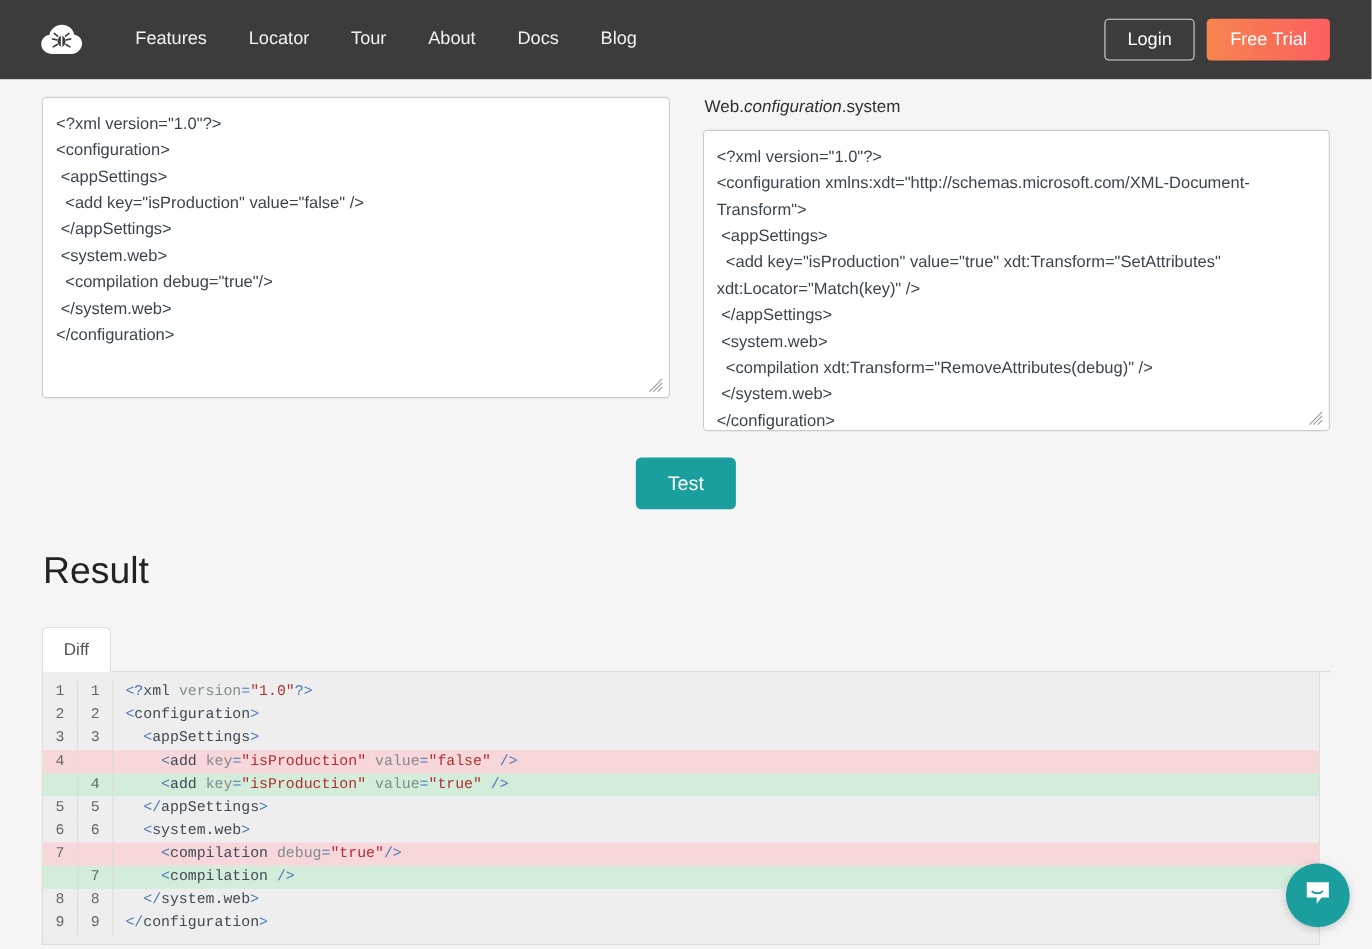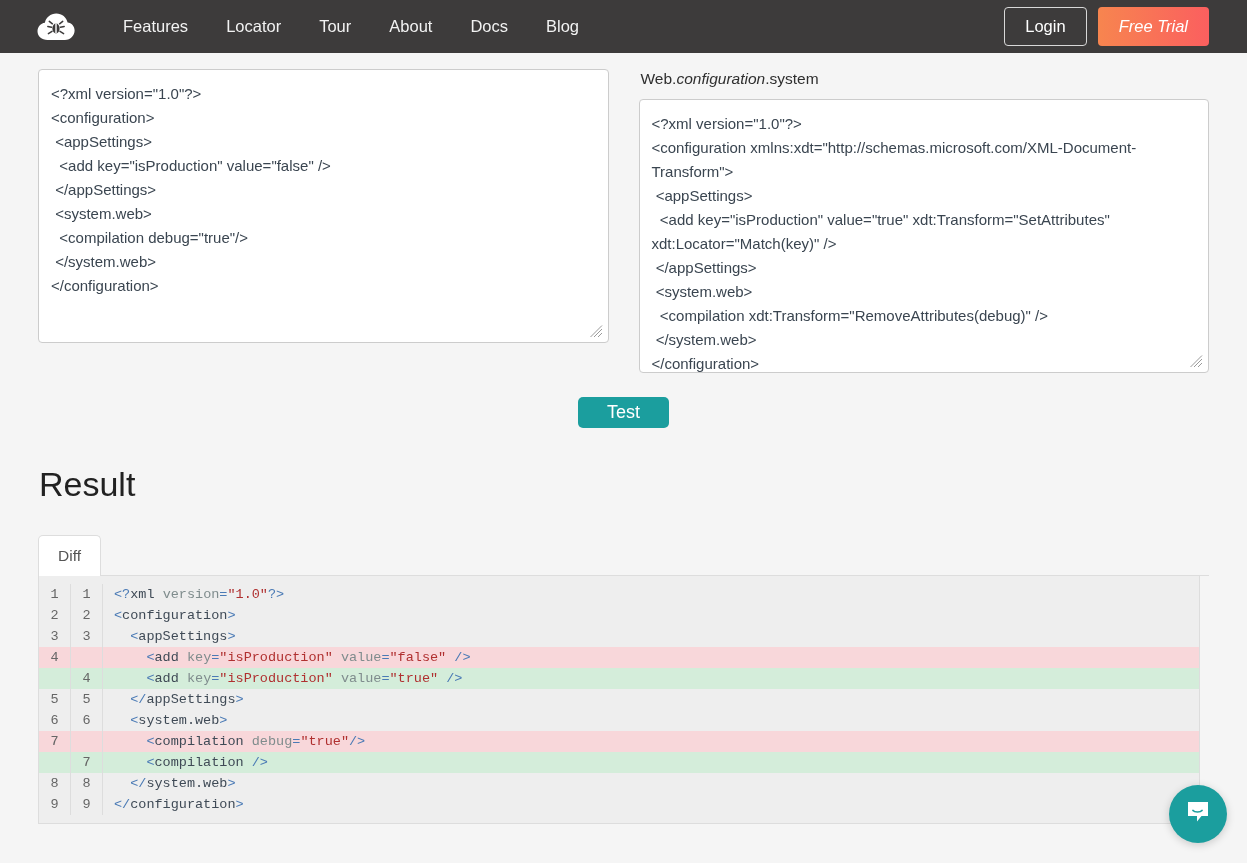--- a/index.html
+++ b/index.html
@@ -16,7 +16,7 @@
 
   
   .navbar {
-    height:53px; background:#3d3b3b;
+    height:72px; background:#3d3b3b;
     display:flex; align-items:center;
     padding:0 38px 0 30px;
   }

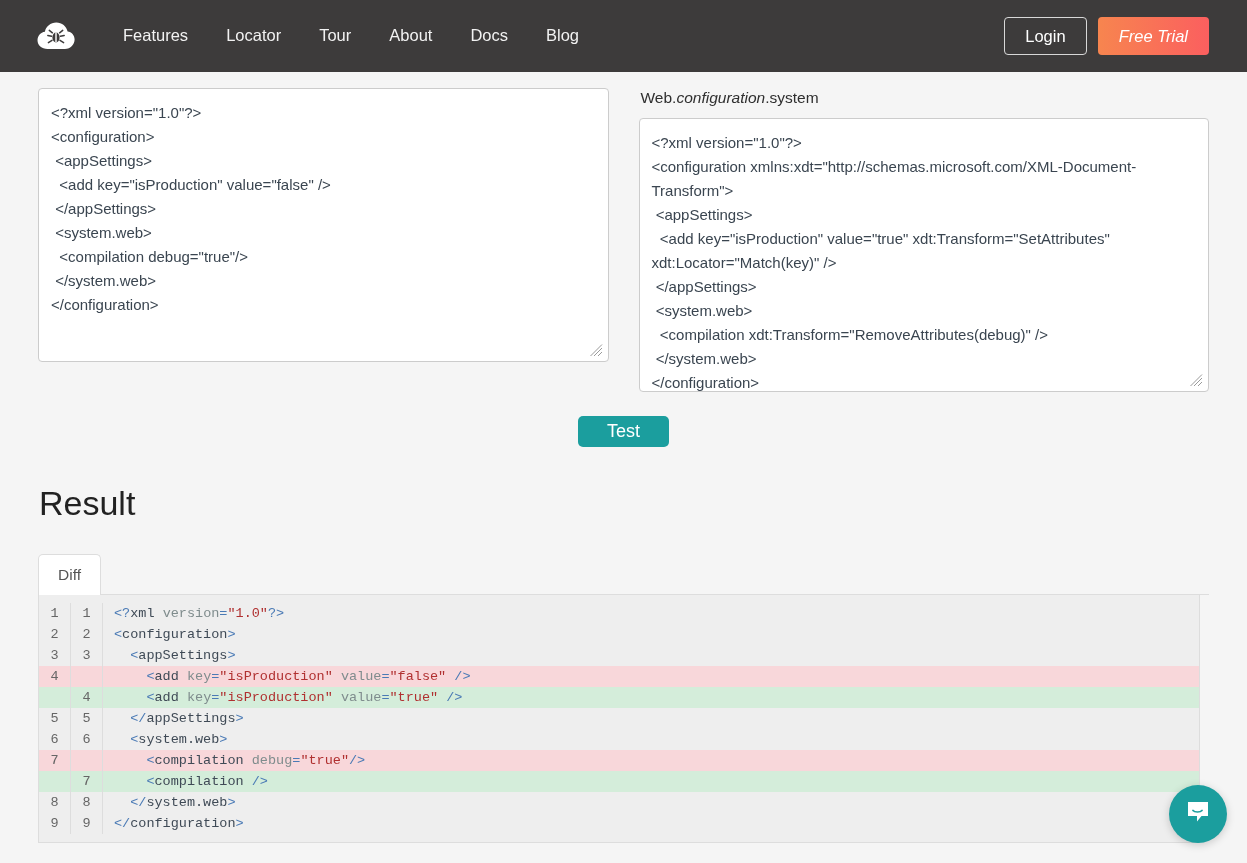--- a/index.html
+++ b/index.html
@@ -39,7 +39,7 @@
     border:none; border-radius:4px;
     background:linear-gradient(to right,#f7854f,#fb5f5f);
     padding:10px 21px; line-height:1.15;
-    font-family:inherit; cursor:pointer;font-style:italic;
+    font-family:inherit; cursor:pointer;
   }
 
   

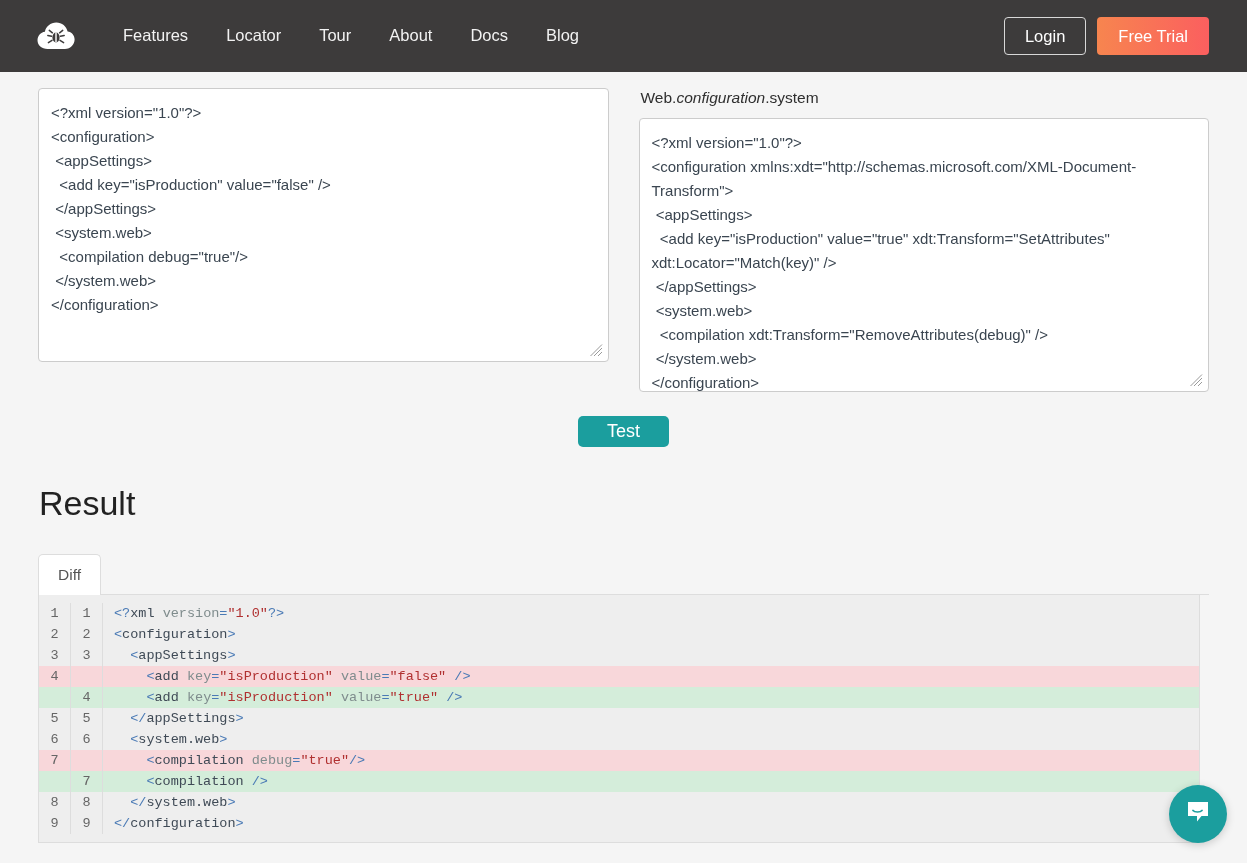--- a/index.html
+++ b/index.html
@@ -68,7 +68,7 @@
   .btn-test {
     background:#1b9e9e; color:#ffffff; border:none; border-radius:5px;
     font-size:18px; font-family:inherit;
-    padding:5px 29px; line-height:1.15; cursor:pointer;
+    padding:13px 29px; line-height:1.15; cursor:pointer;
   }
 
   

